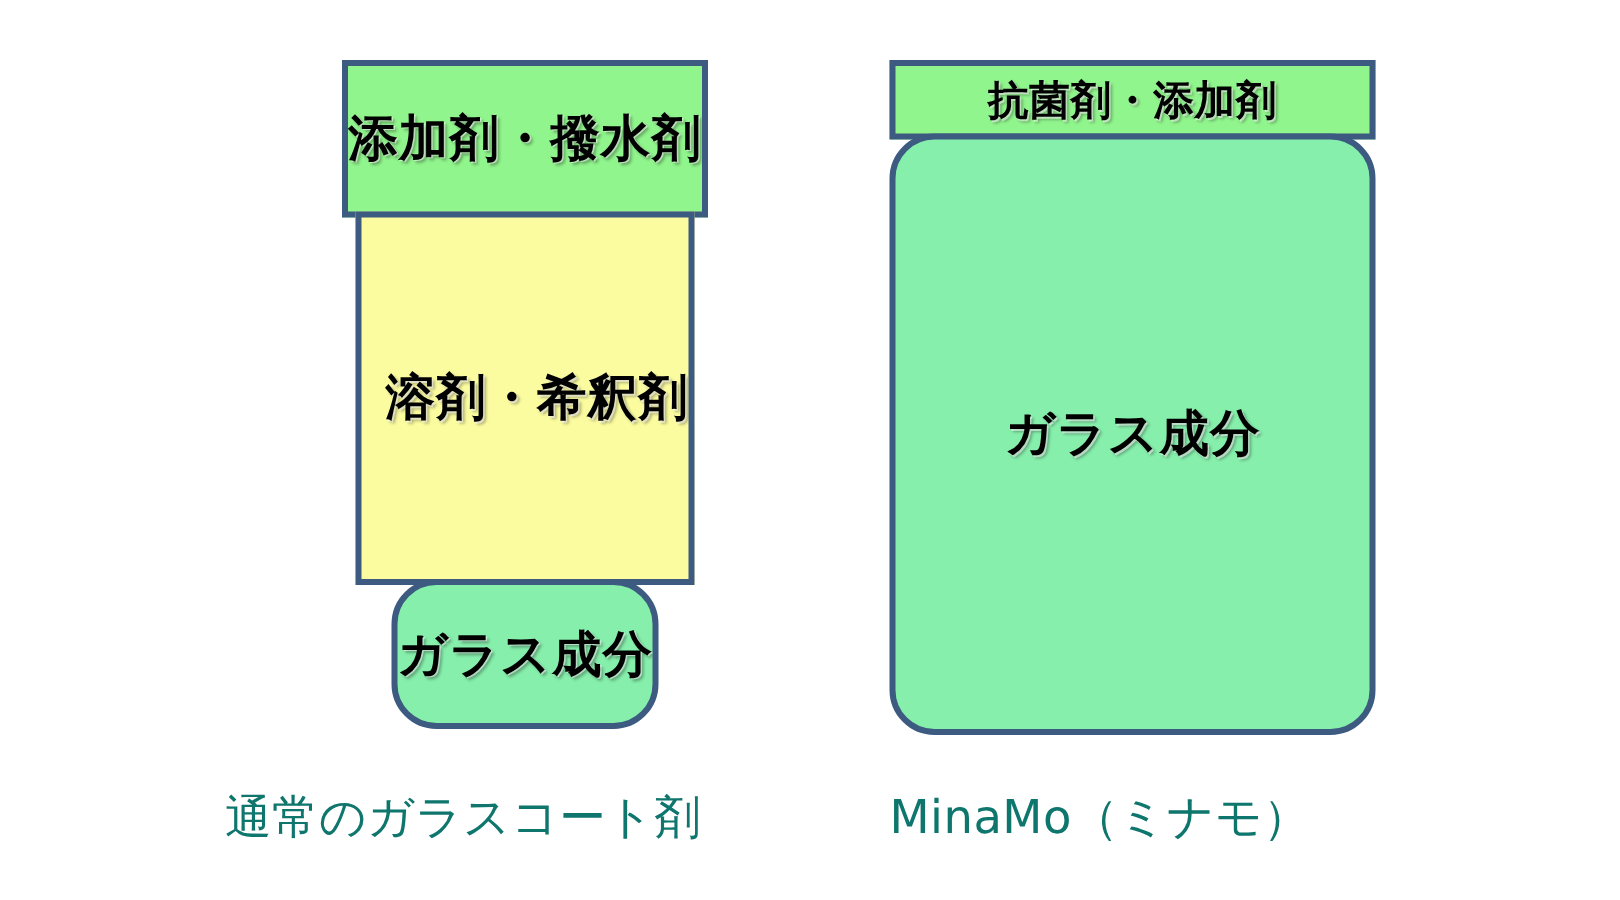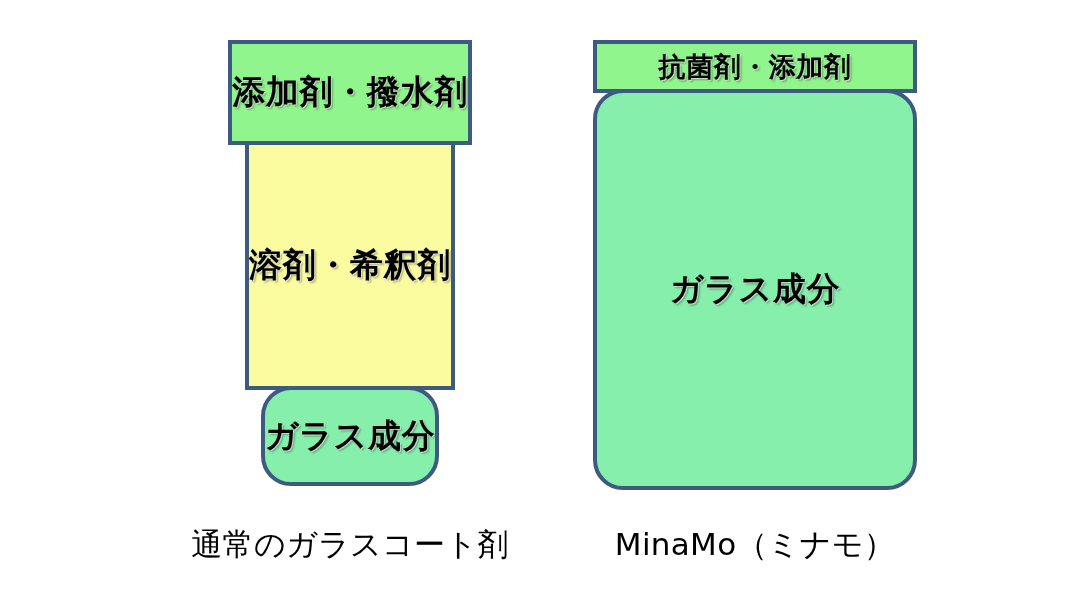--- a/index.html
+++ b/index.html
@@ -112,7 +112,7 @@
       <span class="seg-label seg-label-lg">添加剤・撥水剤</span>
     </div>
 
-    <div class="segment seg-yellow" style="flex: 0 0 249px;">
+    <div class="segment seg-yellow" style="flex: 0 0 249px; padding-left: 16px;">
       <span class="seg-label seg-label-lg">溶剤・希釈剤</span>
     </div>
 

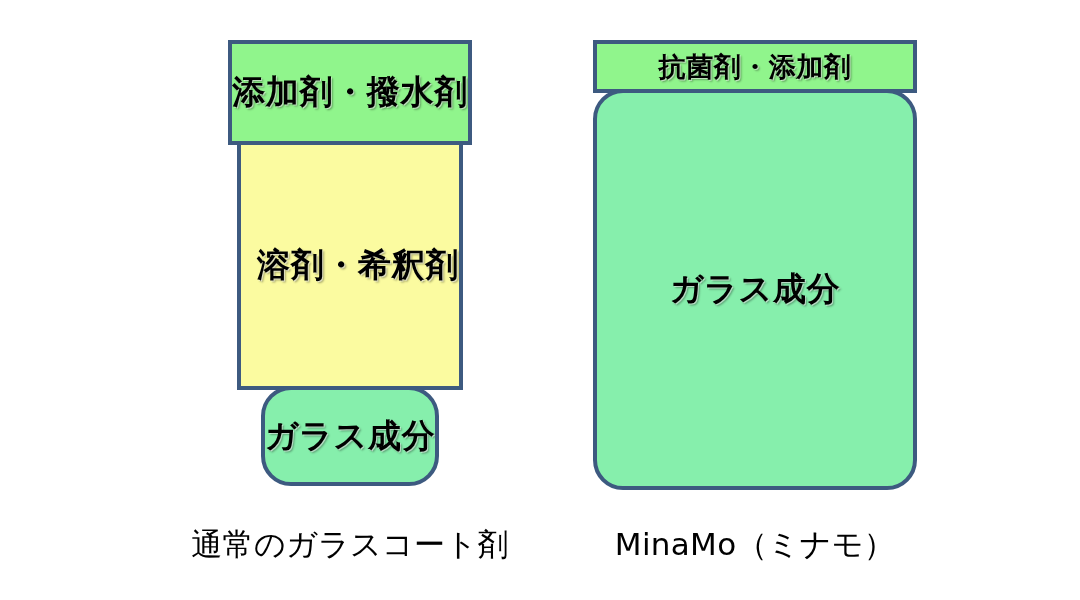--- a/index.html
+++ b/index.html
@@ -82,11 +82,11 @@
   .caption {
     position: absolute;
     top: 524px;
-    text-align: center;
+    text-align: left;
     font-family: "DejaVu Sans", "Liberation Sans", sans-serif;
     font-weight: 400;
     font-size: 31px;
-    color: #000000;
+    color: #0f766e;
     white-space: nowrap;
     letter-spacing: 0.01em;
   }

